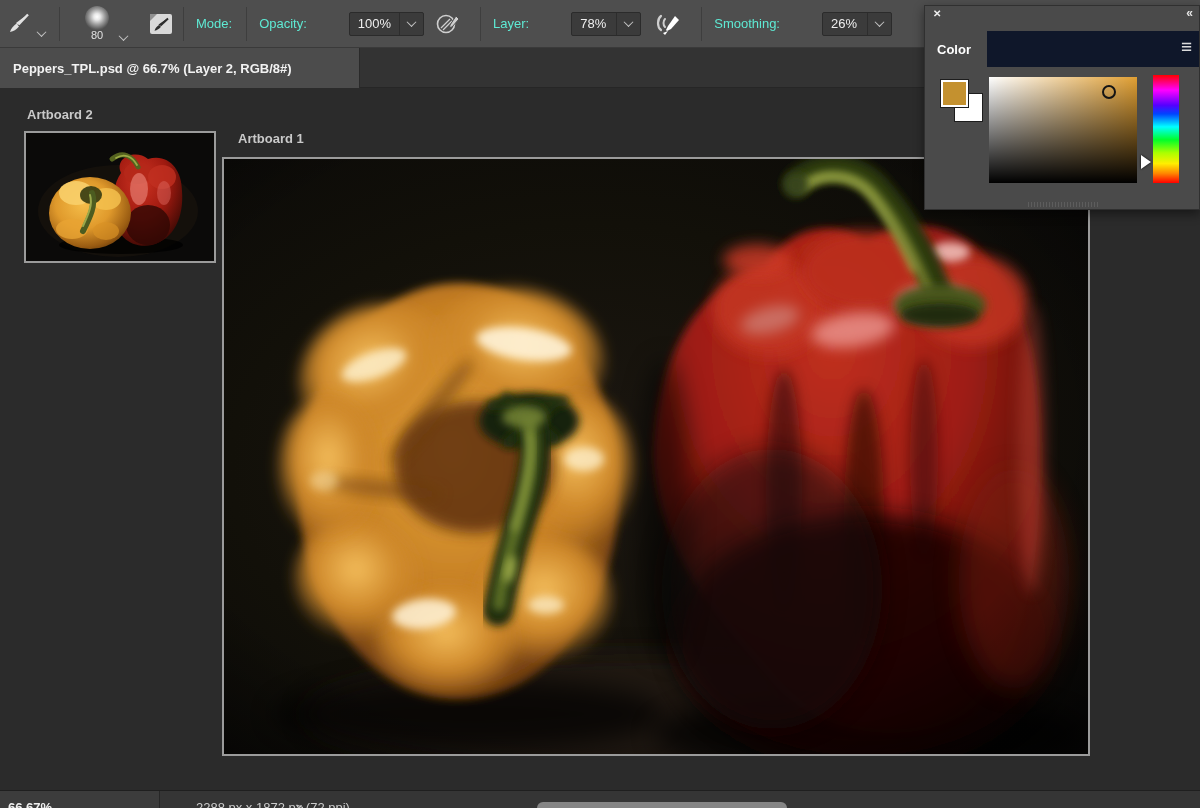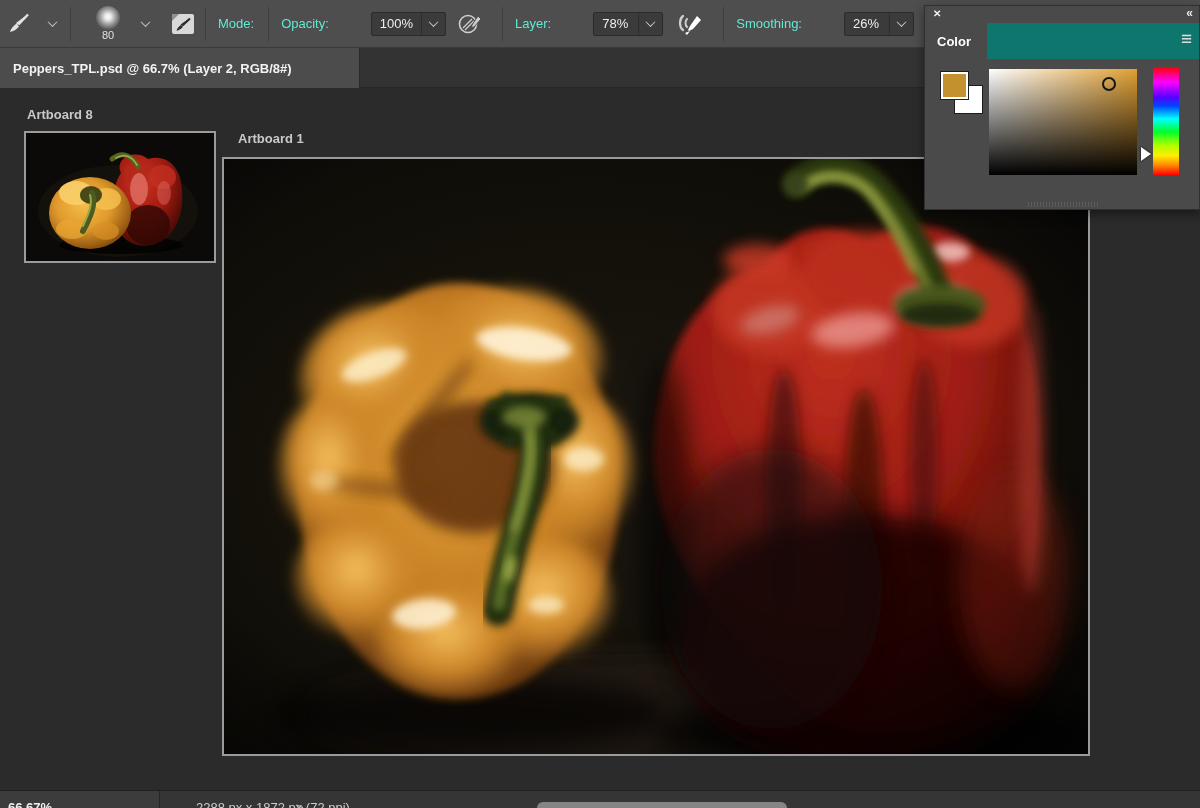--- a/index.html
+++ b/index.html
@@ -14,7 +14,7 @@
   .ob-label { margin:0 6px 0 4px; color:#5eead4; white-space:nowrap; }
   .chev { width:7px; height:7px; border-right:1.6px solid #c4c4c4; border-bottom:1.6px solid #c4c4c4;
           transform:rotate(45deg) translate(-1px,-1px); display:inline-block; }
-  .tool-chip { display:flex; align-items:center; gap:17px; padding:0 6px; }
+  .tool-chip { display:flex; align-items:flex-end; gap:6px; padding:0 6px; }
   .brush-preview { display:flex; flex-direction:column; align-items:center; width:34px; margin-left:6px; }
   .brush-tip { width:24px; height:24px; border-radius:50%;
                background:radial-gradient(circle at 50% 45%, #ffffff 0%, #e8e8e8 18%, #9a9a9a 45%, #595959 70%, #4e4e4e 100%); }

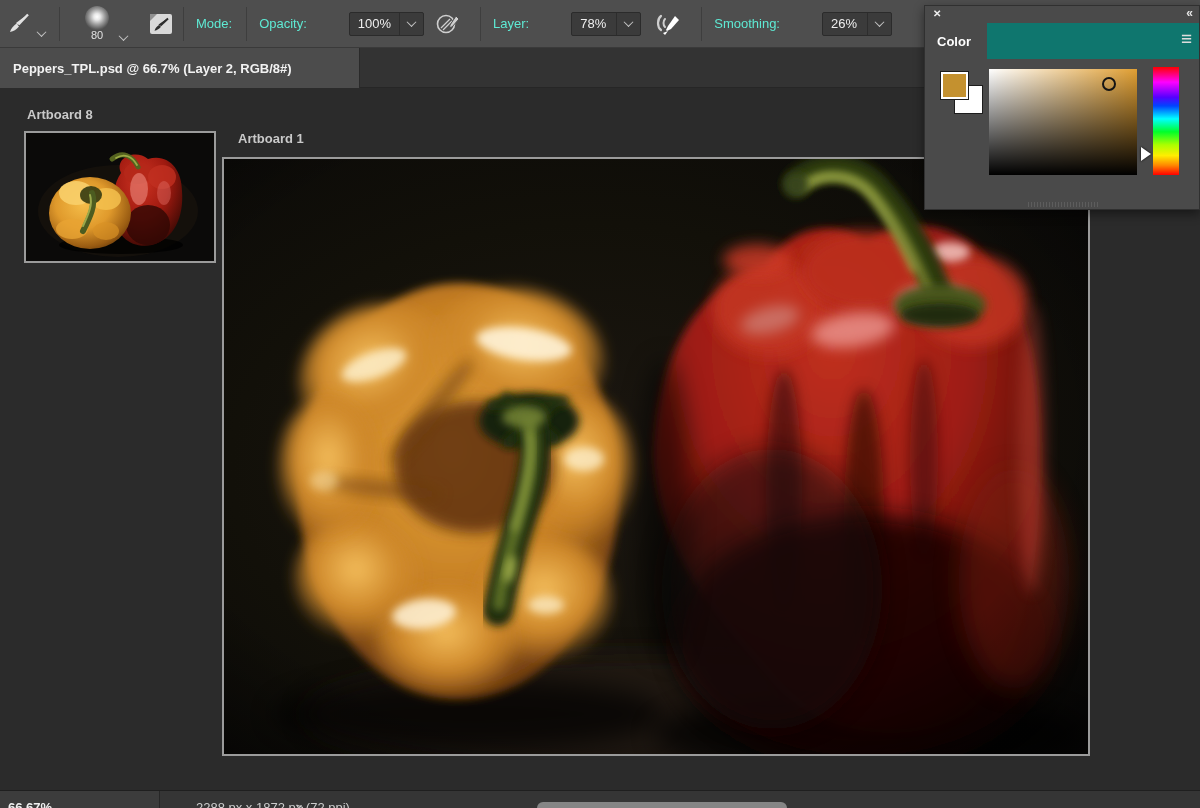--- a/index.html
+++ b/index.html
@@ -51,7 +51,7 @@
   .cp-header { position:relative; height:17px; background:#4a4a4a; }
   .cp-close { position:absolute; left:8px; top:2px; color:#efefef; font-size:10px; font-weight:bold; cursor:default; }
   .cp-collapse { position:absolute; right:7px; top:0px; color:#e6e6e6; font-size:12px; letter-spacing:-1px; font-weight:bold; }
-  .cp-tabs { position:relative; height:36px; background:#0f766e; }
+  .cp-tabs { position:relative; height:36px; background:#0f172a;margin-top:8px; }
   .cp-tab { position:absolute; left:0; top:0; width:62px; height:36px; background:#4a4a4a;
             display:flex; align-items:center; padding-left:12px;
             color:#ffffff; font-size:13px; font-weight:bold; }

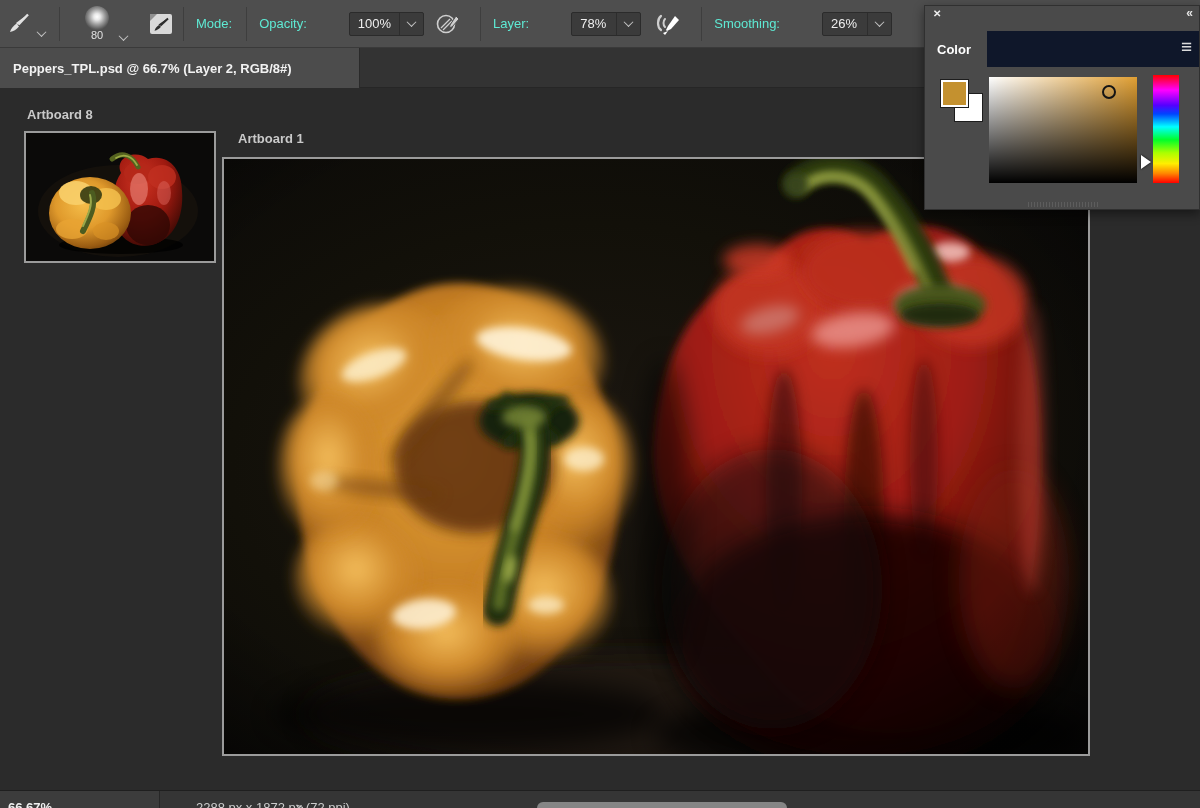--- a/index.html
+++ b/index.html
@@ -178,7 +178,7 @@
 
 <div class="workspace">
 
-  <span class="artboard-label lbl-2">Artboard 8</span>
+  <span class="artboard-label lbl-2">Artboard 2</span>
   <div class="thumb-frame">
     <svg width="188" height="128" viewBox="0 0 188 128">
       <defs>

